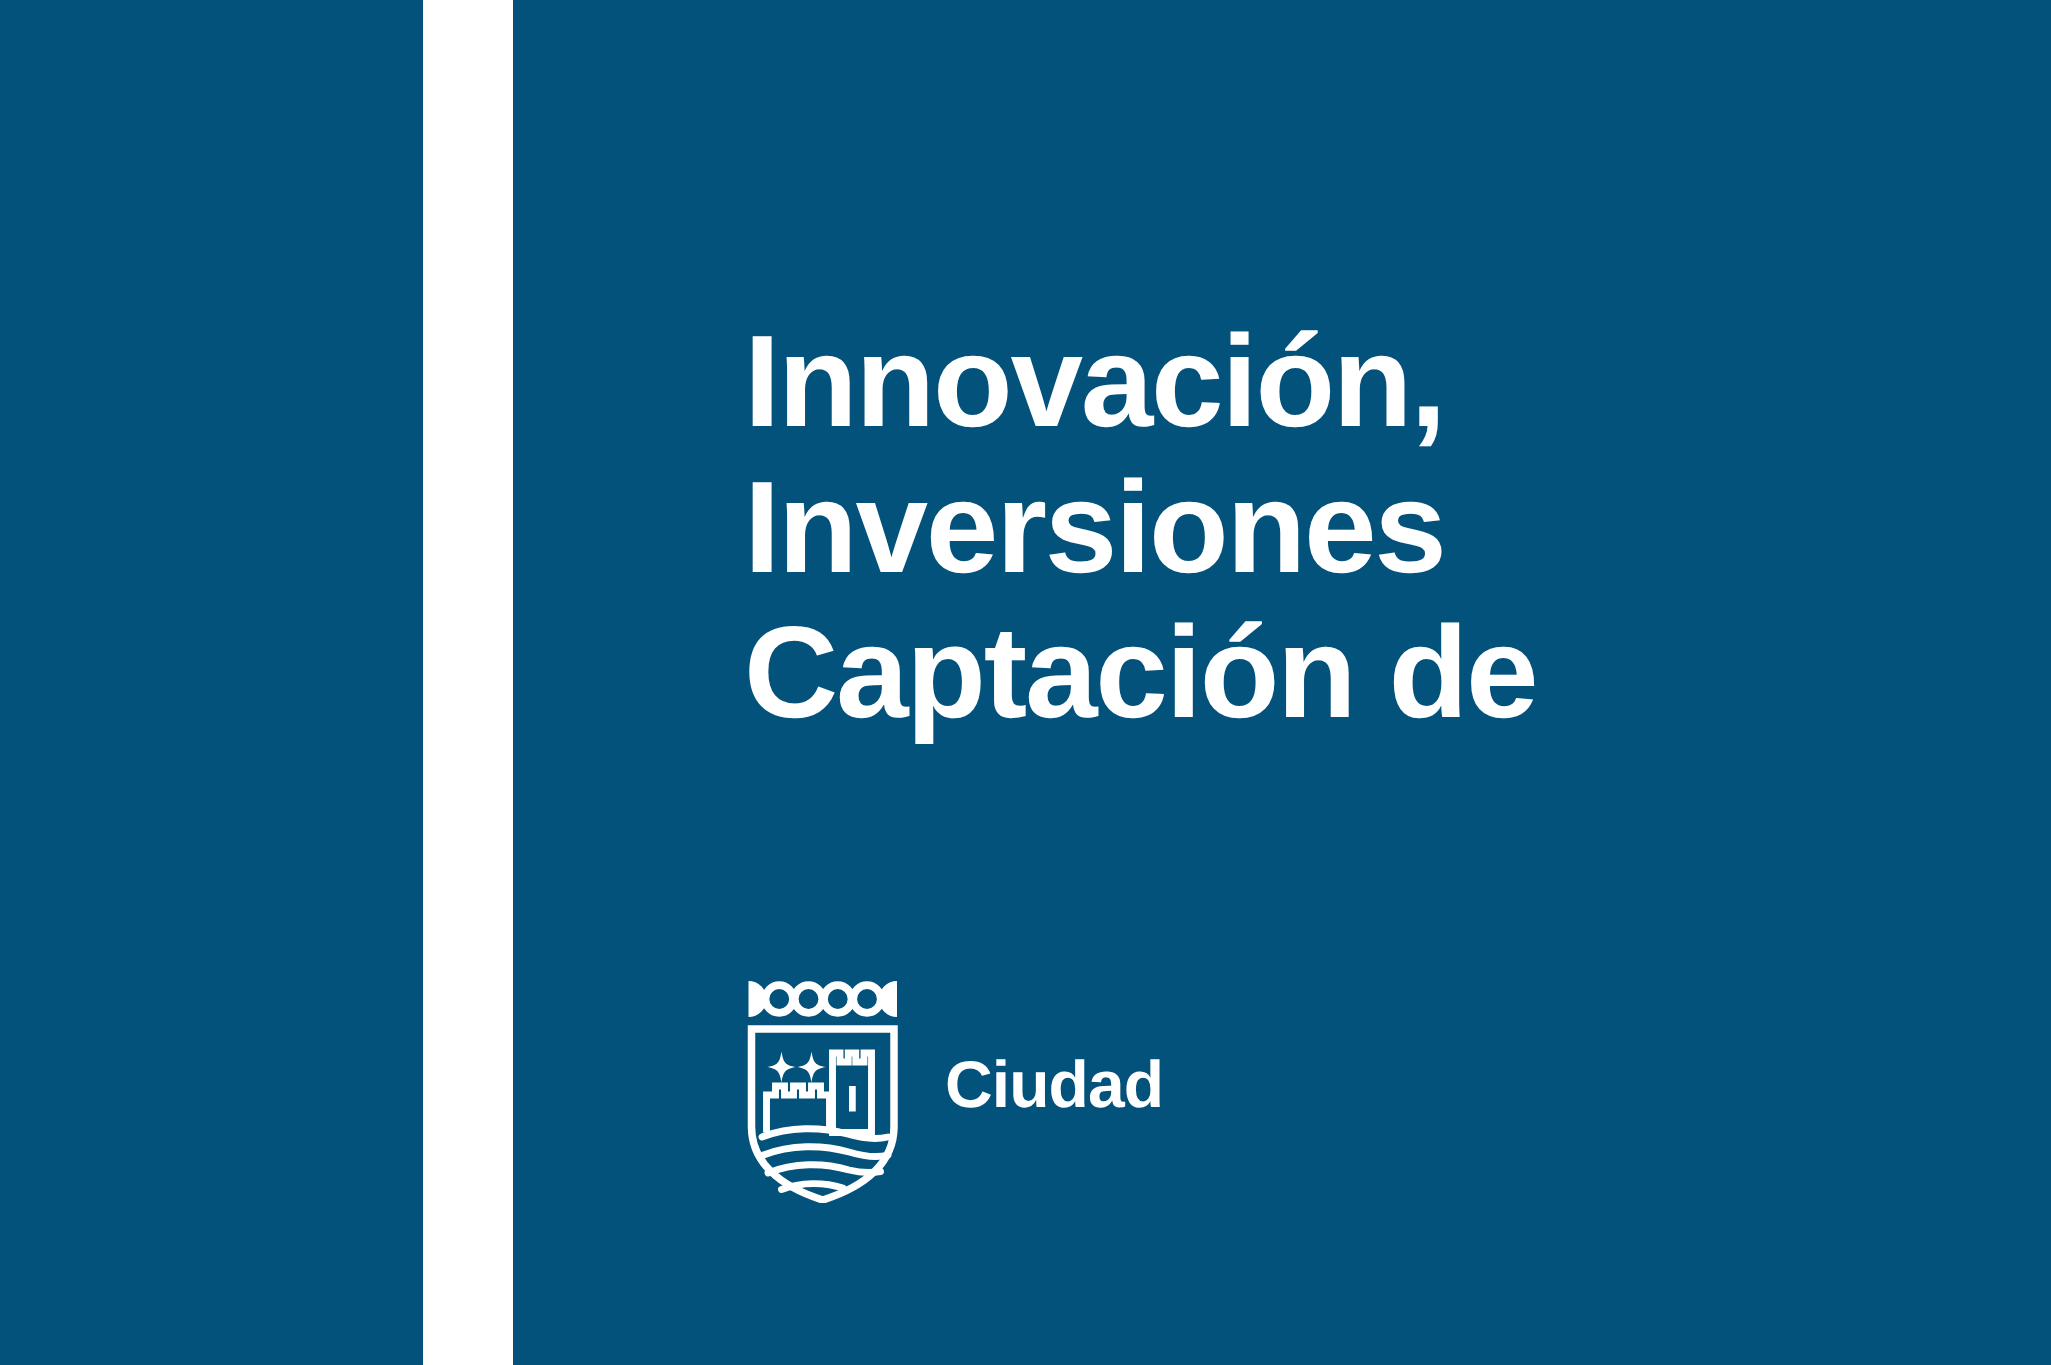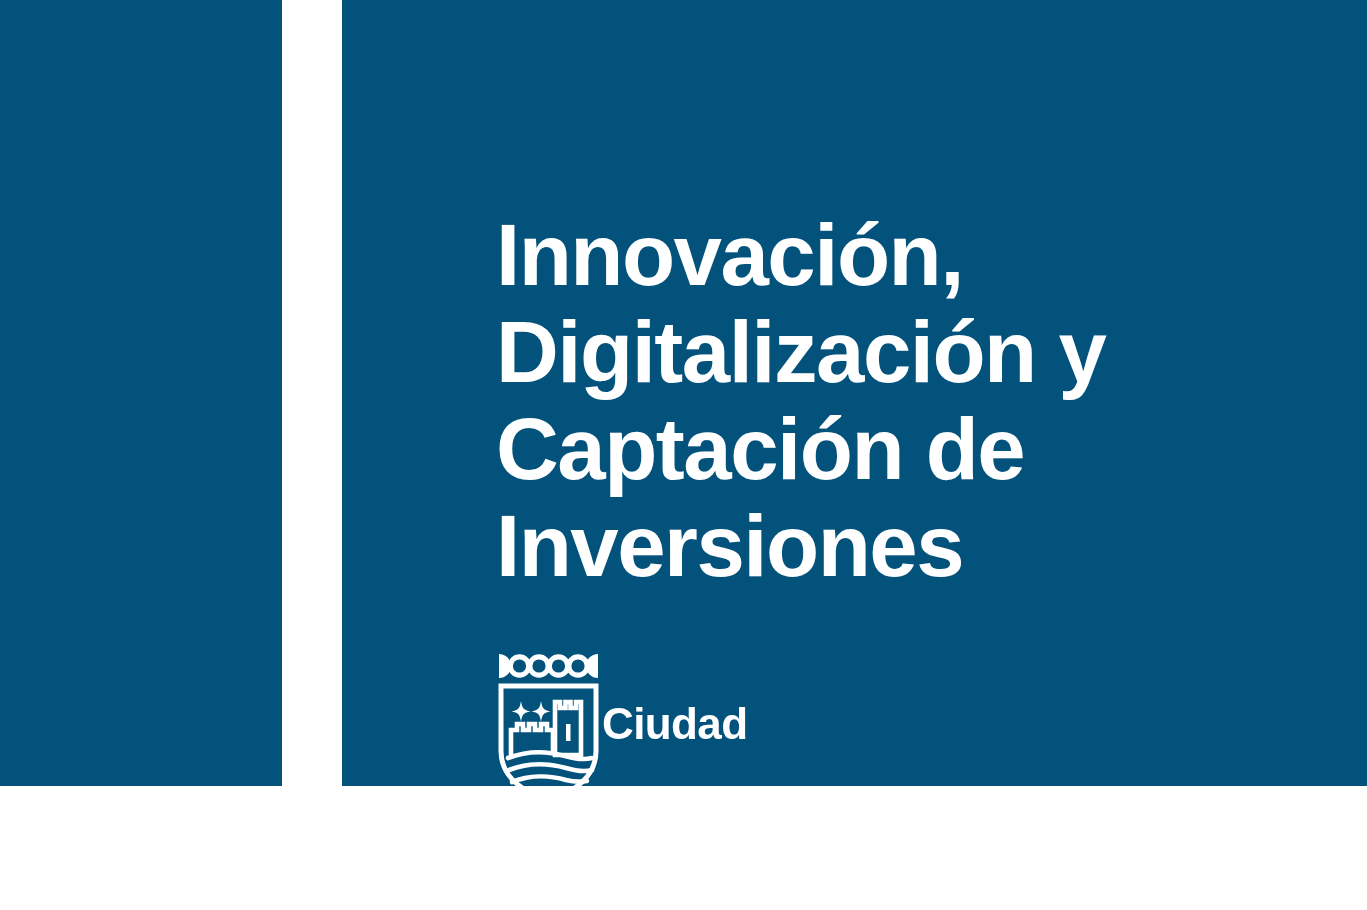--- a/index.html
+++ b/index.html
@@ -10,7 +10,7 @@
   .slide {
     position: relative;
     width: 1367px;
-    height: 786px;
+    height: 910px;
     background: #ffffff;
     overflow: hidden;
     font-family: "Liberation Sans", sans-serif;

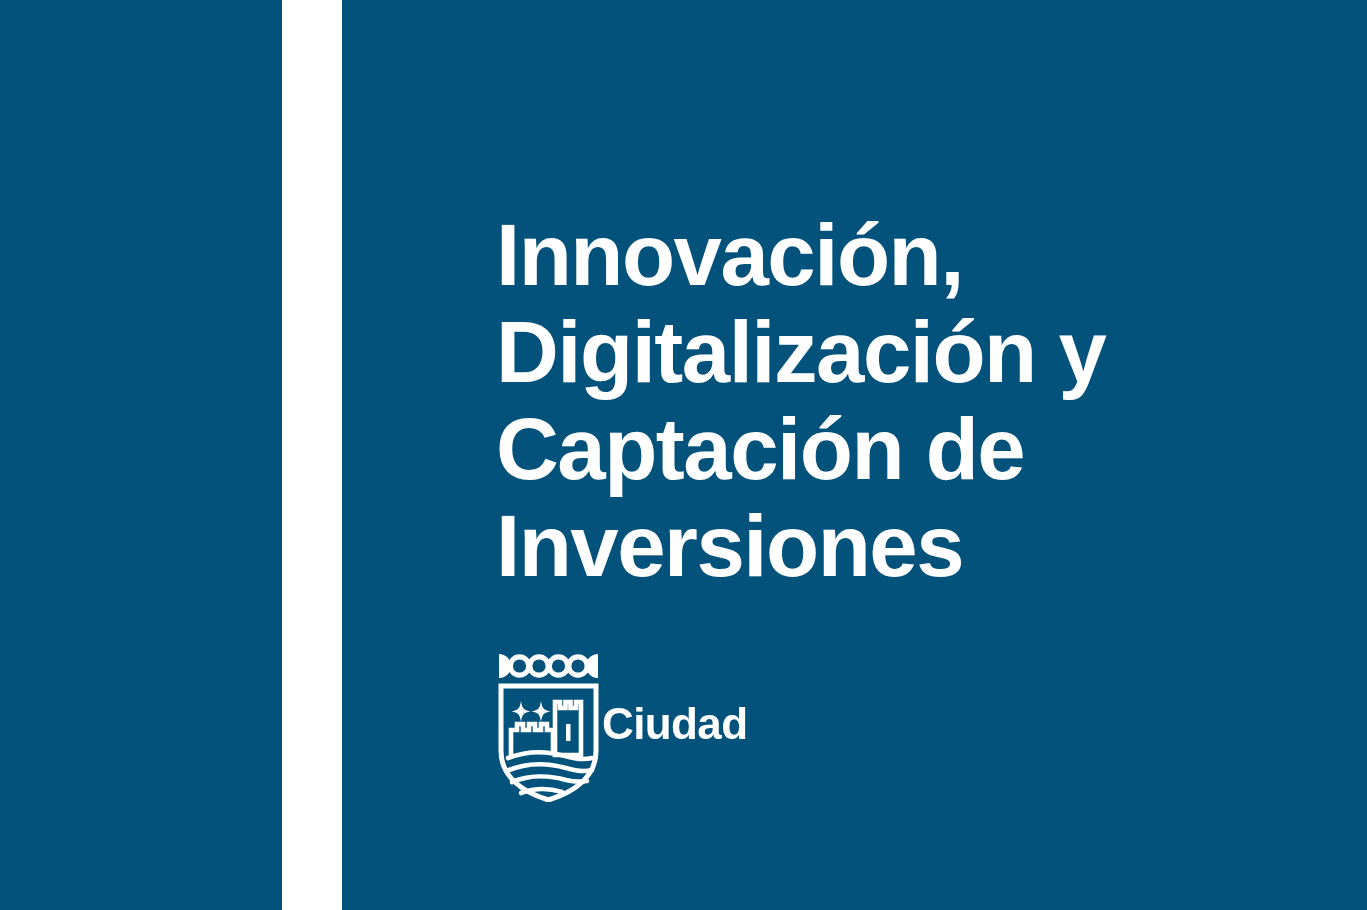--- a/index.html
+++ b/index.html
@@ -104,7 +104,6 @@
 
   <div class="title-block">
     <span class="title-line">Innovación,</span>
-    <span class="title-line">Digitalización y</span>
     <span class="title-line">Captación de</span>
     <span class="title-line">Inversiones</span>
   </div>

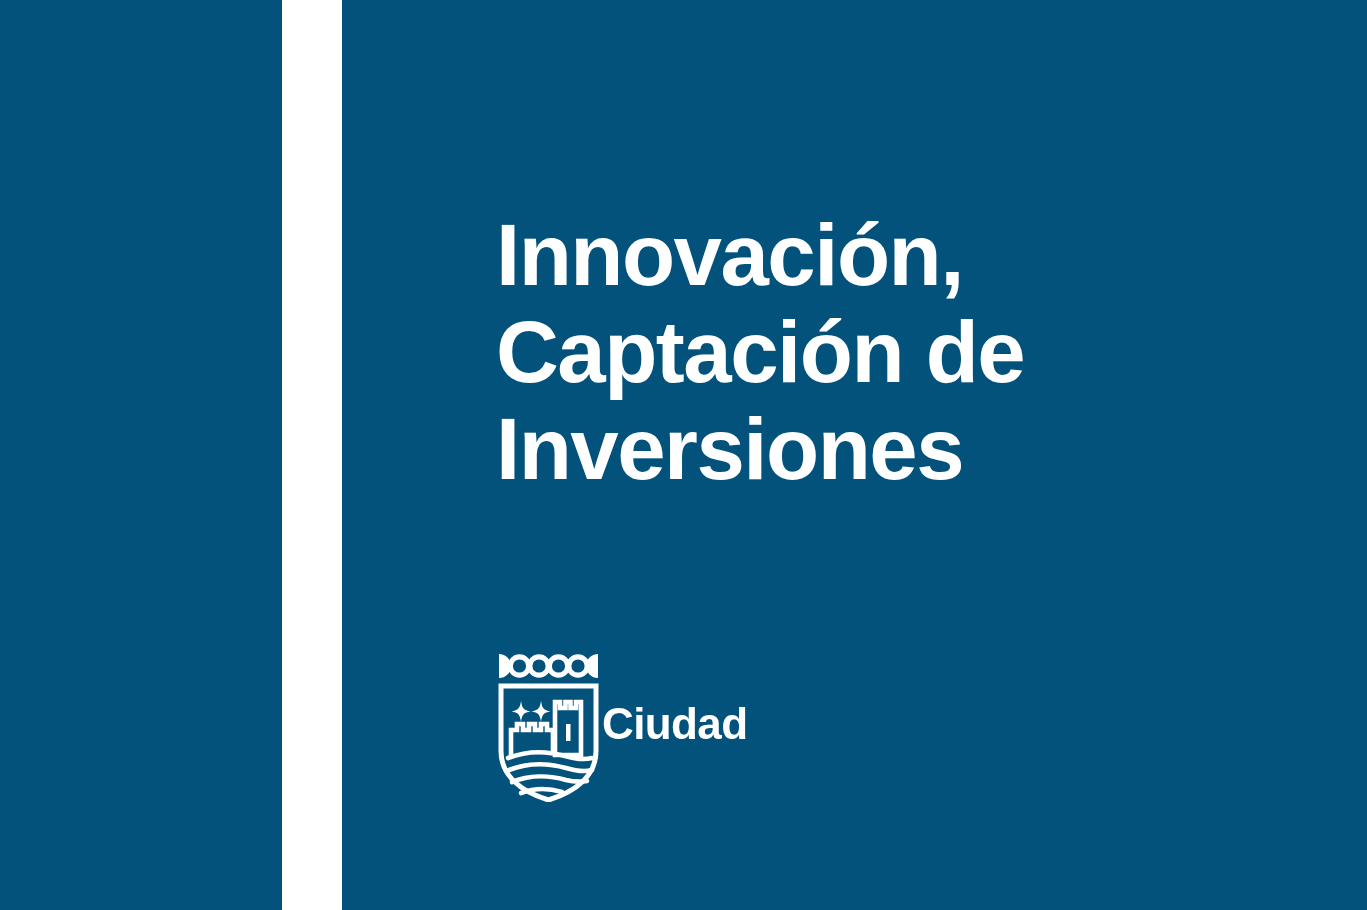--- a/index.html
+++ b/index.html
@@ -104,8 +104,8 @@
 
   <div class="title-block">
     <span class="title-line">Innovación,</span>
+    <span class="title-line">Inversiones</span>
     <span class="title-line">Captación de</span>
-    <span class="title-line">Inversiones</span>
   </div>
 
   <div class="logo-lockup">

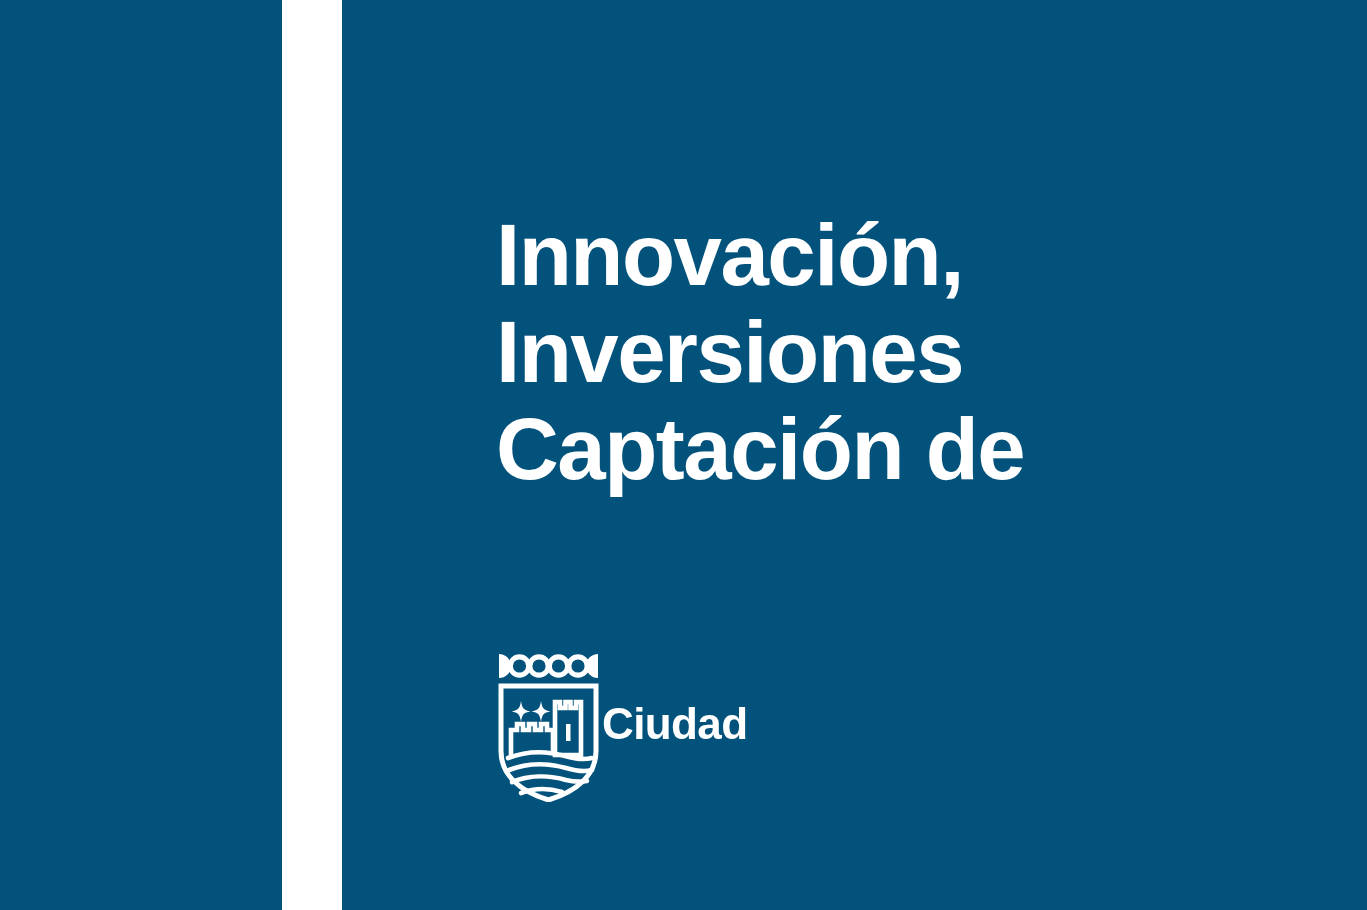--- a/index.html
+++ b/index.html
@@ -77,6 +77,7 @@
     flex: 0 0 auto;
   }
   .logo-text {
+    margin-left: 28px;
     display: flex;
     flex-direction: column;
     justify-content: center;

